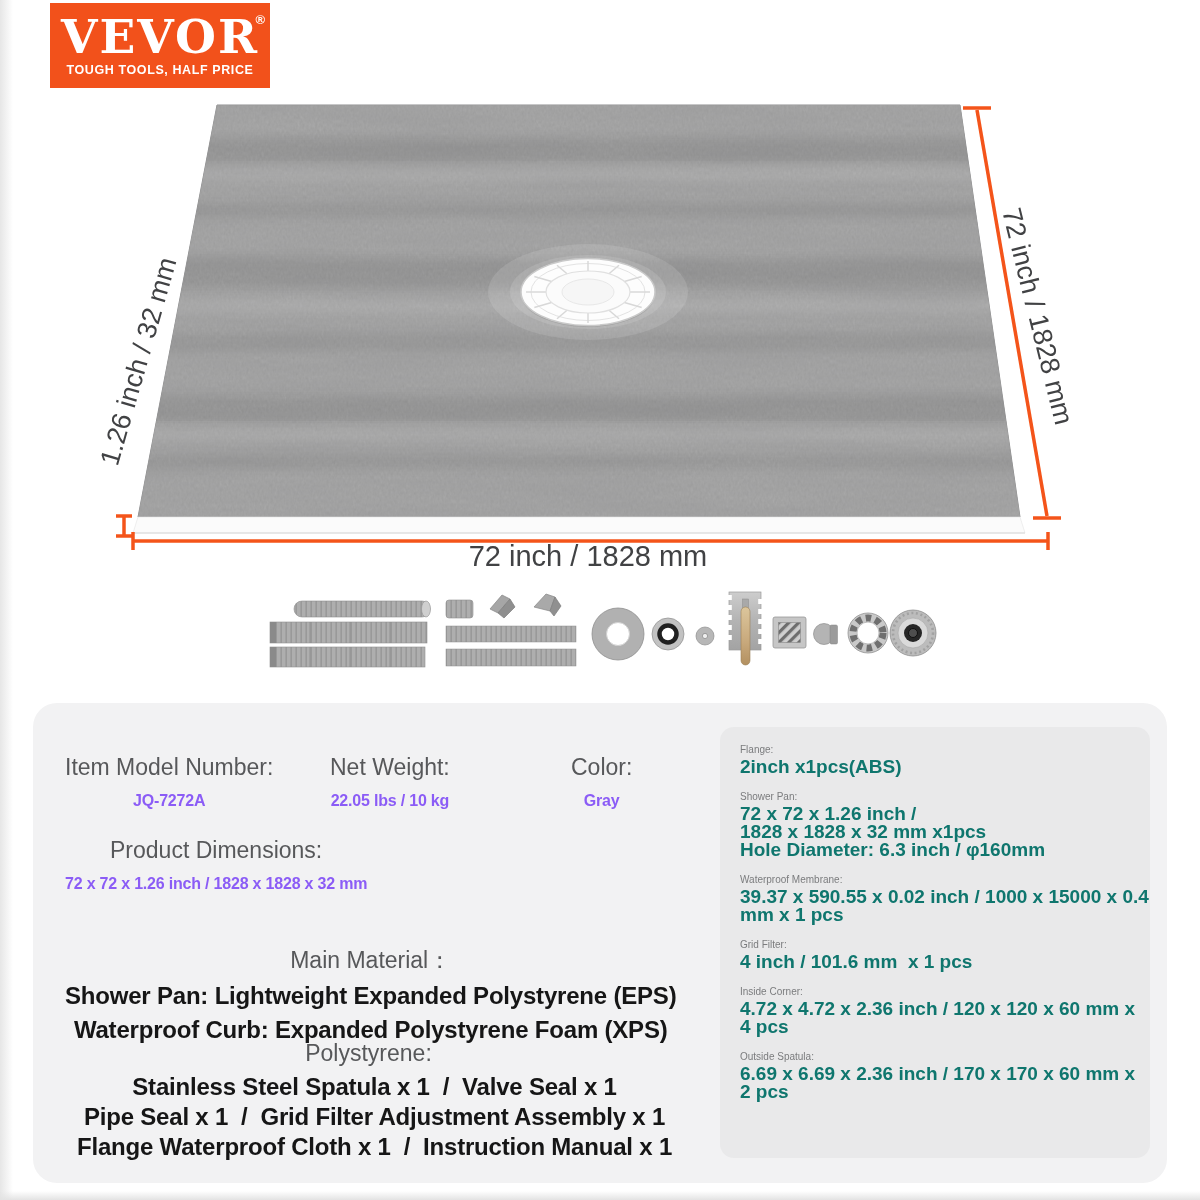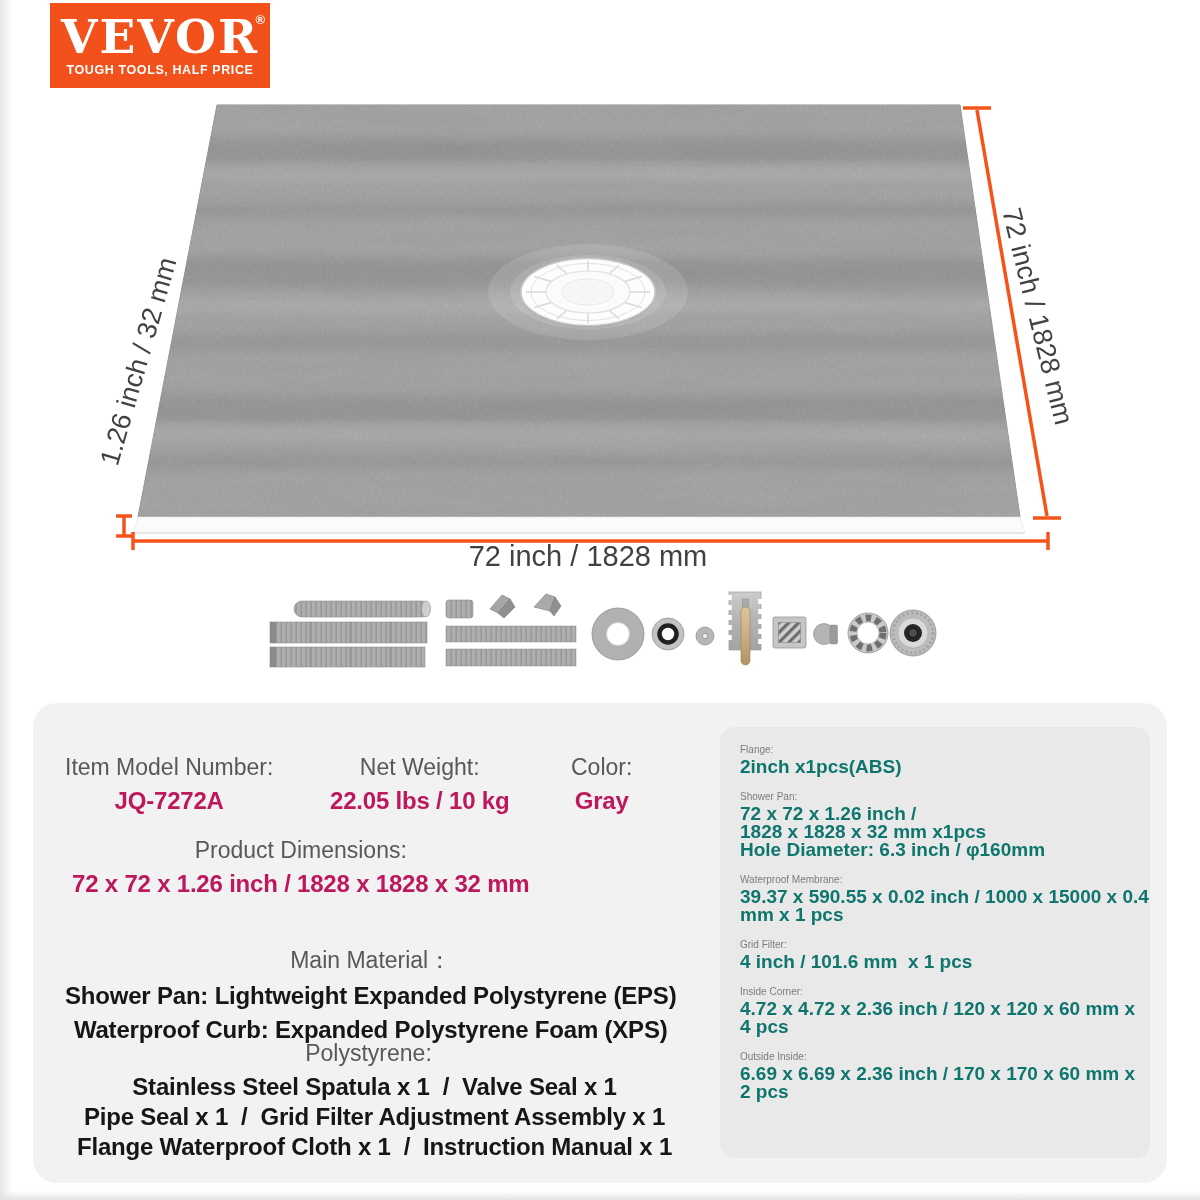--- a/index.html
+++ b/index.html
@@ -39,7 +39,7 @@
              background:#e9e9ea;border-radius:14px;padding:14px 0 0 20px;box-sizing:border-box;}
 
   .lbl{font-size:23px;color:#57585a;line-height:28px;}
-  .val{font-size:24px;font-weight:bold;color:#be185d;line-height:30px;margin-top:5px;
+  .val{font-size:16px;font-weight:bold;color:#8b5cf6;line-height:30px;margin-top:5px;
        white-space:pre-wrap;letter-spacing:-0.2px;}
   .blk{position:absolute;white-space:nowrap;text-align:center;}
   .b1a{left:65px;top:753px;} .b1b{left:330px;top:753px;} .b1c{left:571px;top:753px;}

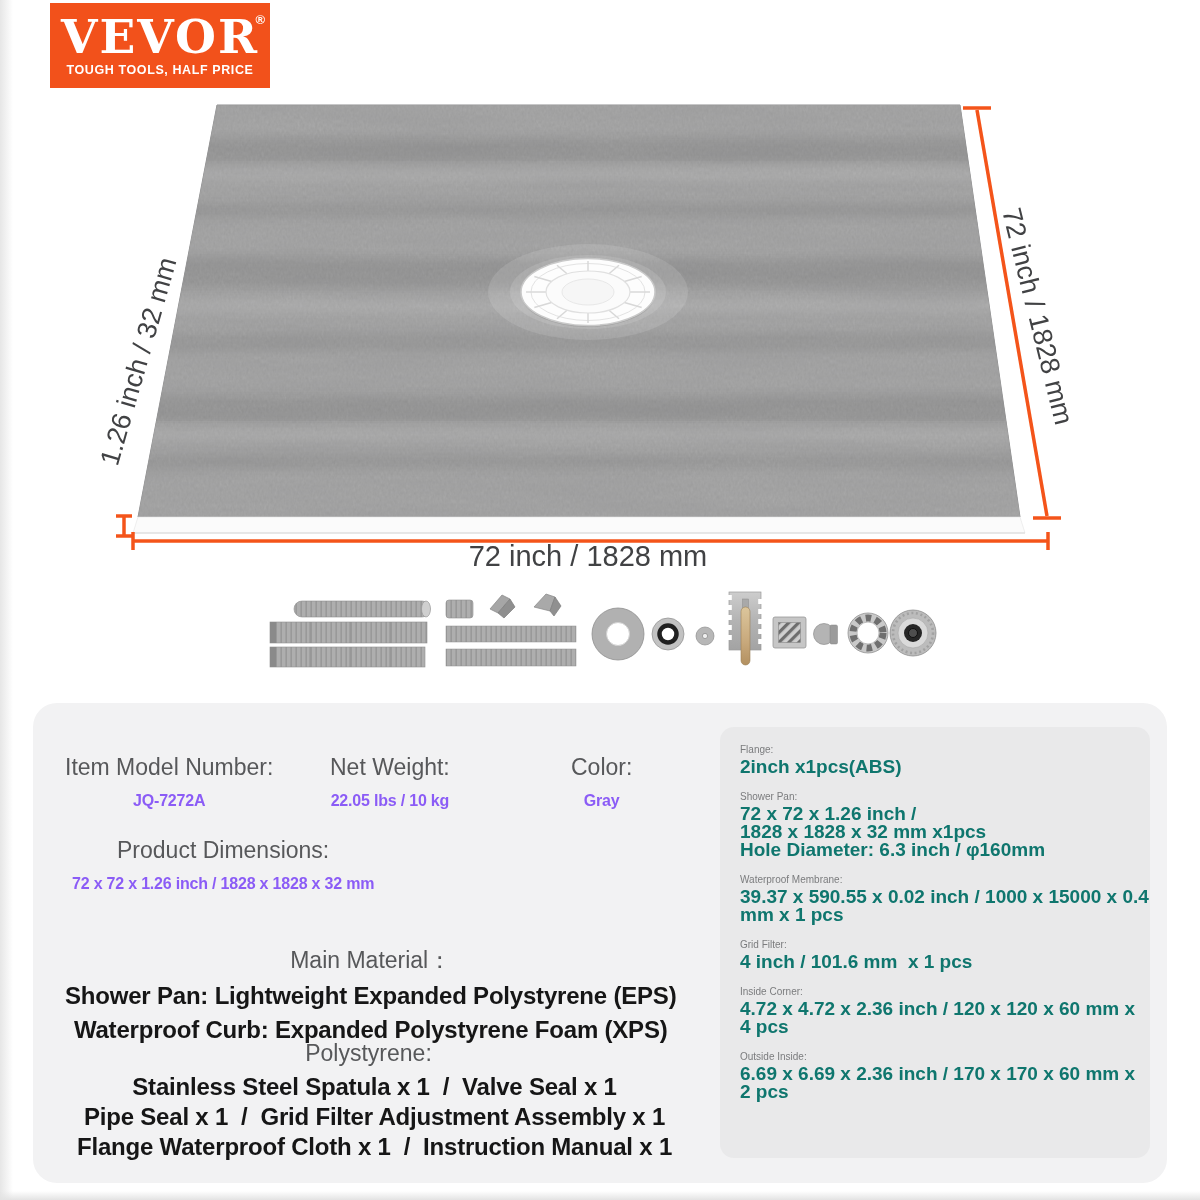--- a/index.html
+++ b/index.html
@@ -43,7 +43,7 @@
        white-space:pre-wrap;letter-spacing:-0.2px;}
   .blk{position:absolute;white-space:nowrap;text-align:center;}
   .b1a{left:65px;top:753px;} .b1b{left:330px;top:753px;} .b1c{left:571px;top:753px;}
-  .b2{left:72px;top:836px;}
+  .b2{left:65px;top:836px;}
   .b3{left:65px;top:946px;}
   .b4{left:65px;top:1039px;}
   .big-line{font-size:24px;font-weight:bold;color:#161616;line-height:34px;

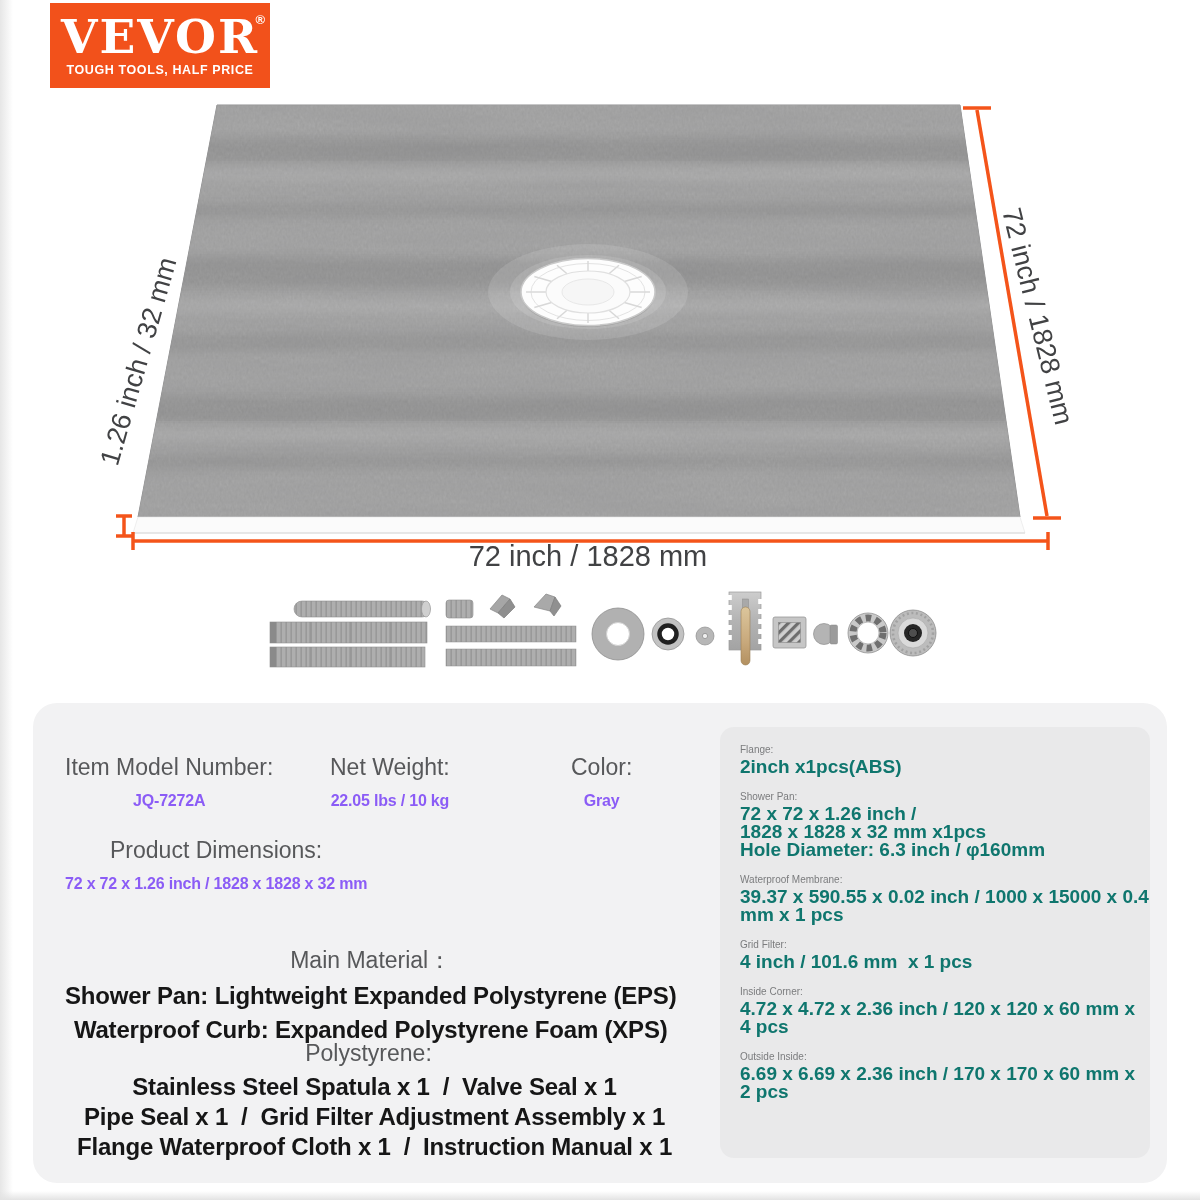--- a/index.html
+++ b/index.html
@@ -311,7 +311,7 @@
         <div class="sg-line">4.72 x 4.72 x 2.36 inch / 120 x 120 x 60 mm x 4 pcs</div>
       </div>
       <div class="sg">
-        <div class="sg-label">Outside Inside:</div>
+        <div class="sg-label">Outside Spatula:</div>
         <div class="sg-line">6.69 x 6.69 x 2.36 inch / 170 x 170 x 60 mm x 2 pcs</div>
       </div>
     </aside>

